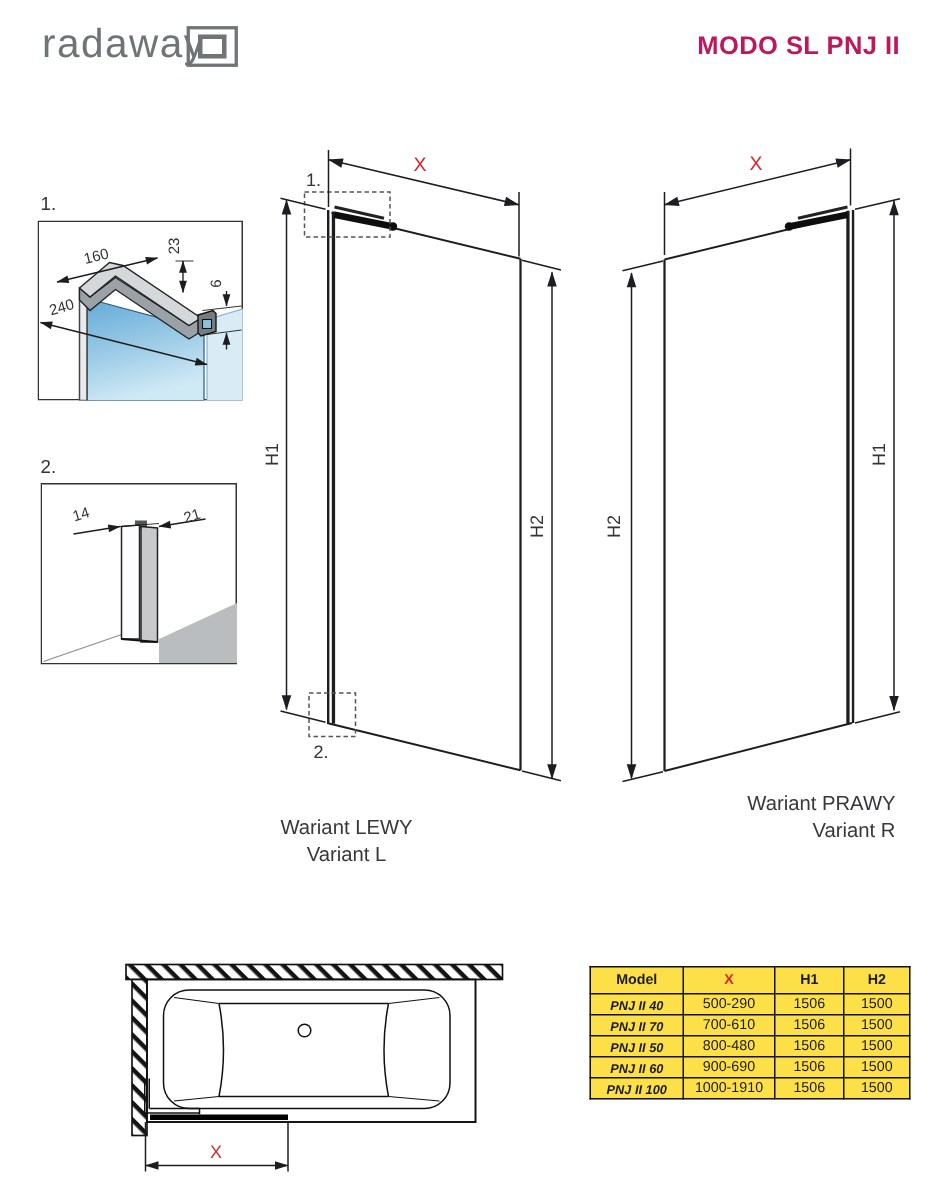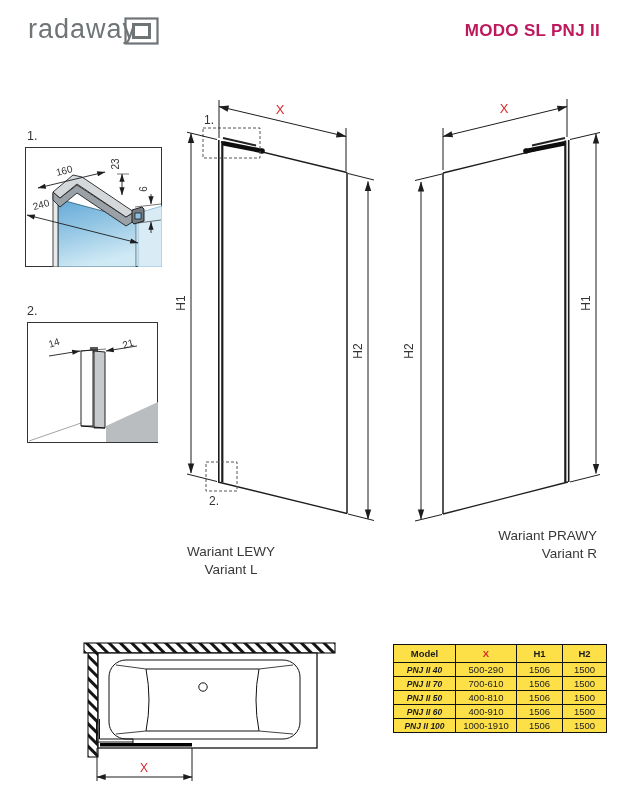--- a/index.html
+++ b/index.html
@@ -280,7 +280,7 @@
     </tr>
     <tr>
       <td class="model">PNJ II 50</td>
-      <td>400-810</td>
+      <td>800-480</td>
       <td>1506</td>
       <td>1500</td>
     </tr>

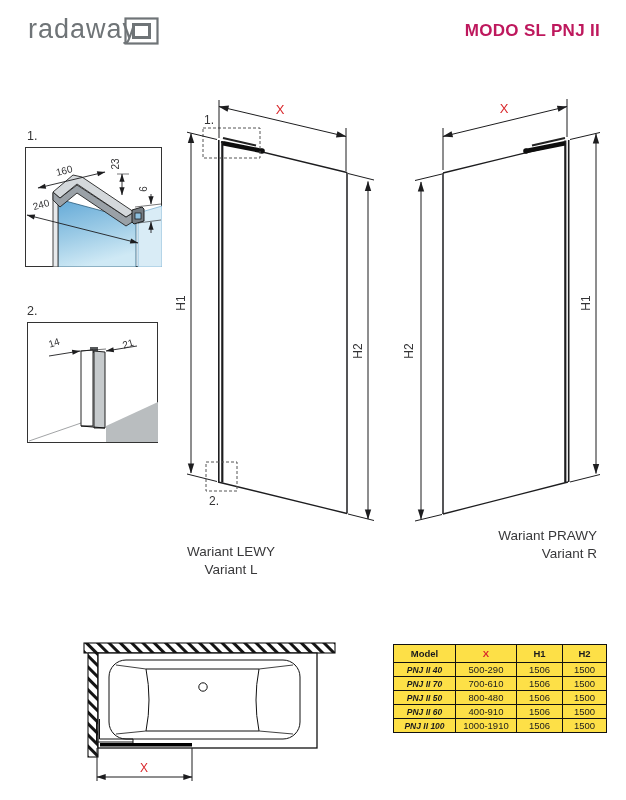--- a/index.html
+++ b/index.html
@@ -286,7 +286,7 @@
     </tr>
     <tr>
       <td class="model">PNJ II 60</td>
-      <td>400-910</td>
+      <td>900-690</td>
       <td>1506</td>
       <td>1500</td>
     </tr>

